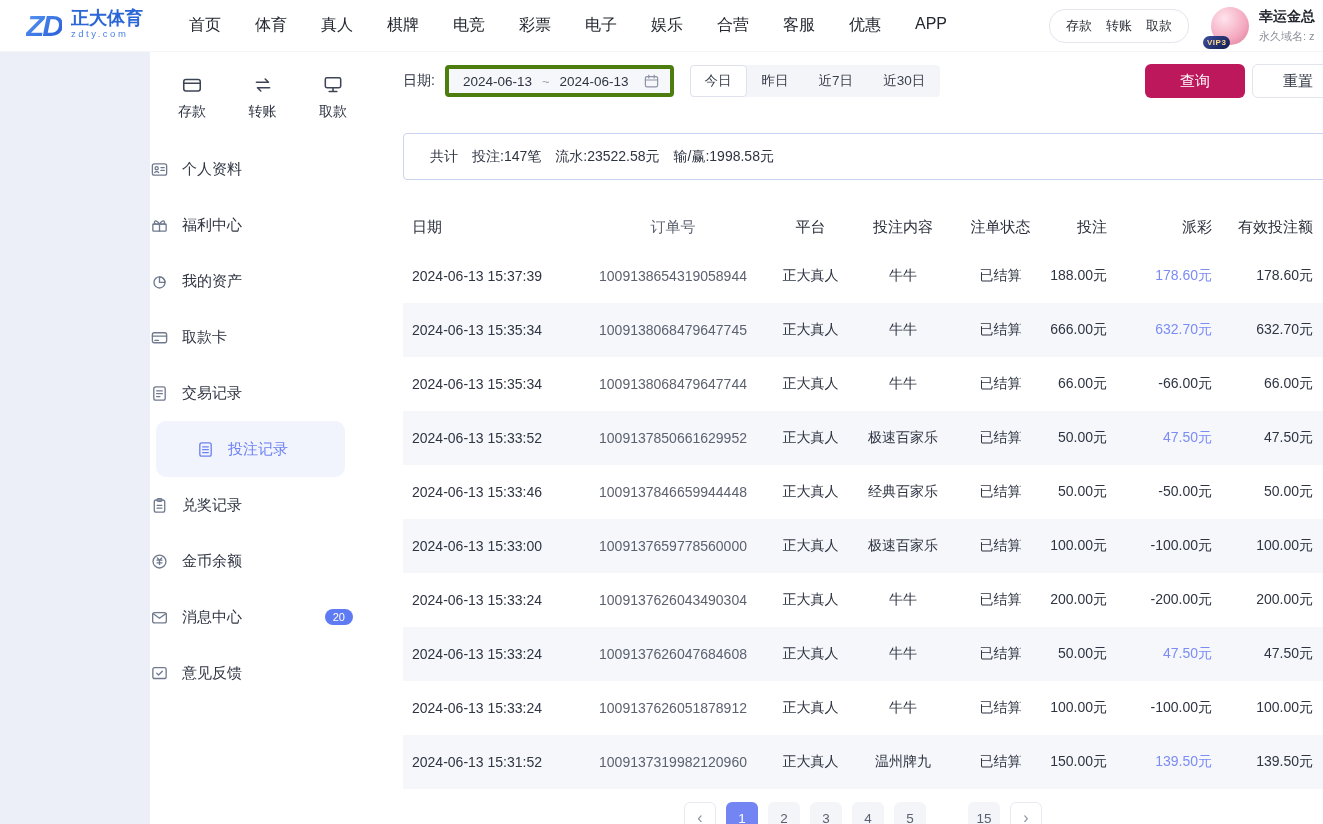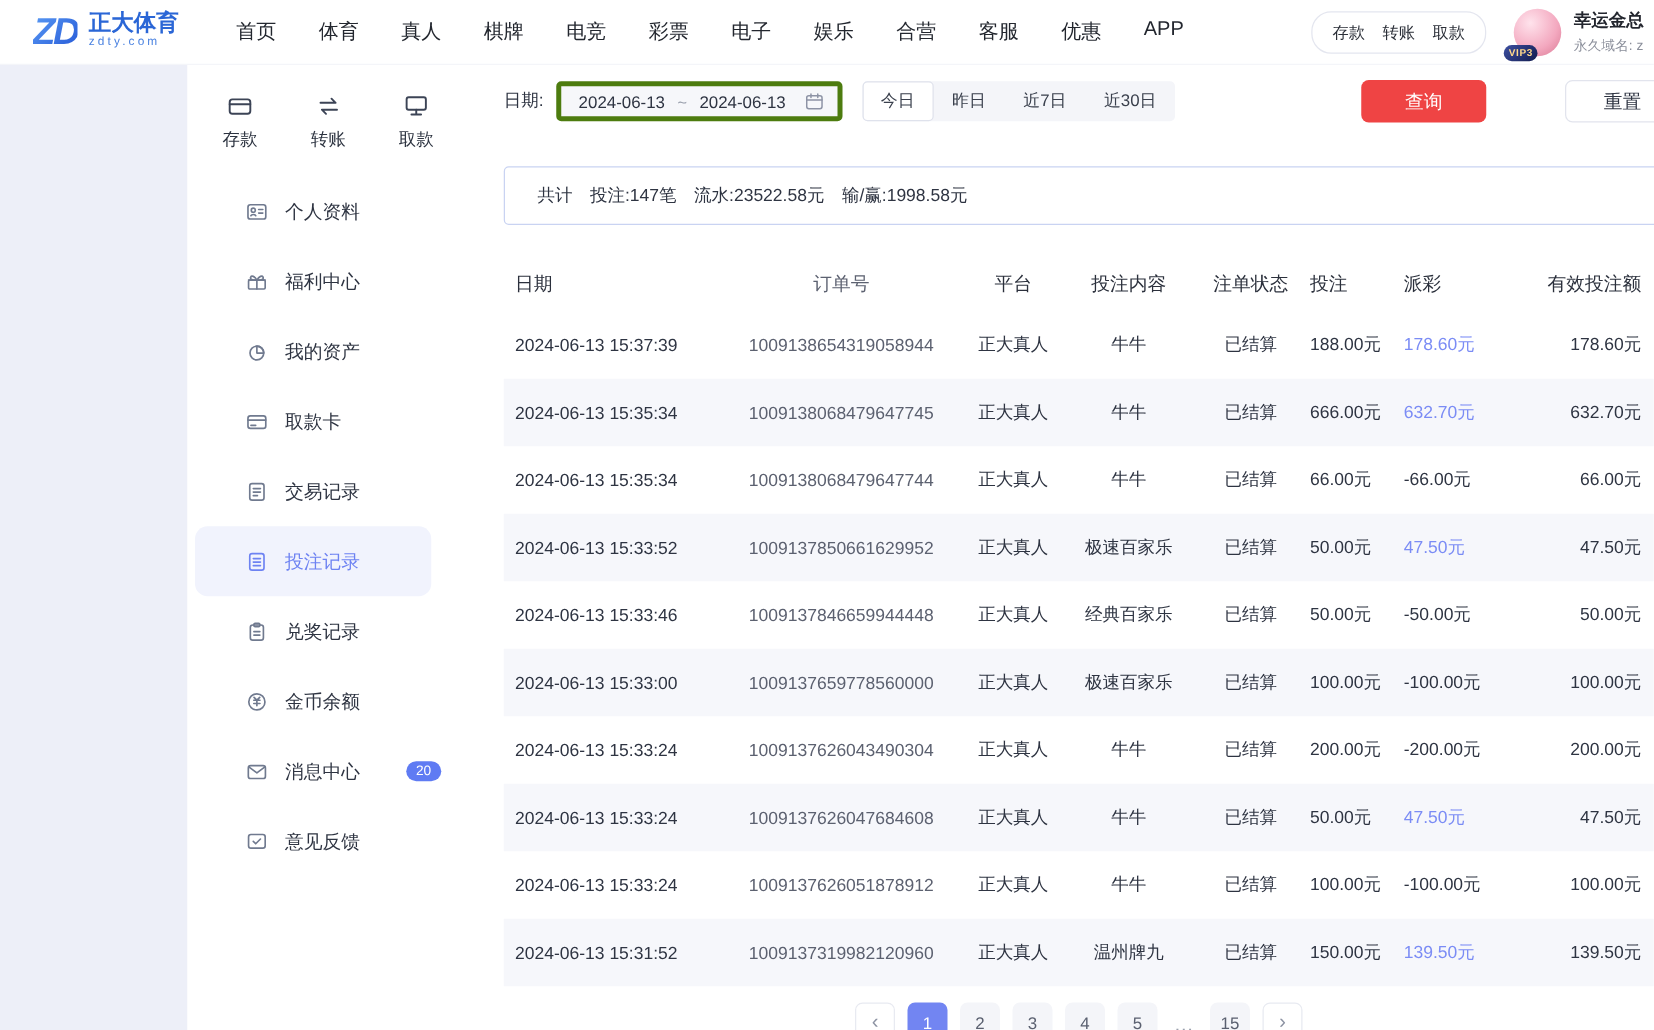--- a/index.html
+++ b/index.html
@@ -55,7 +55,7 @@
 .range-btn{height:32px;padding:0 14px;display:flex;align-items:center;font-size:13.5px;color:#3a404d;
   cursor:pointer;border-radius:4px;border:1px solid transparent;white-space:nowrap}
 .range-btn.active{background:#fff;border-color:#dfe2ec}
-.btn-search{position:absolute;left:714px;top:12px;width:100px;height:34px;background:#ef4444;color:#fff;
+.btn-search{position:absolute;left:770px;top:12px;width:100px;height:34px;background:#be185d;color:#fff;
   font-size:15px;border:none;border-radius:6px;display:flex;align-items:center;justify-content:center;cursor:pointer}
 .btn-reset{position:absolute;left:877px;top:12px;width:92px;height:34px;background:#fff;color:#2e3442;
   font-size:15px;border:1px solid #e2e4ed;border-radius:6px;display:flex;align-items:center;justify-content:center;cursor:pointer}

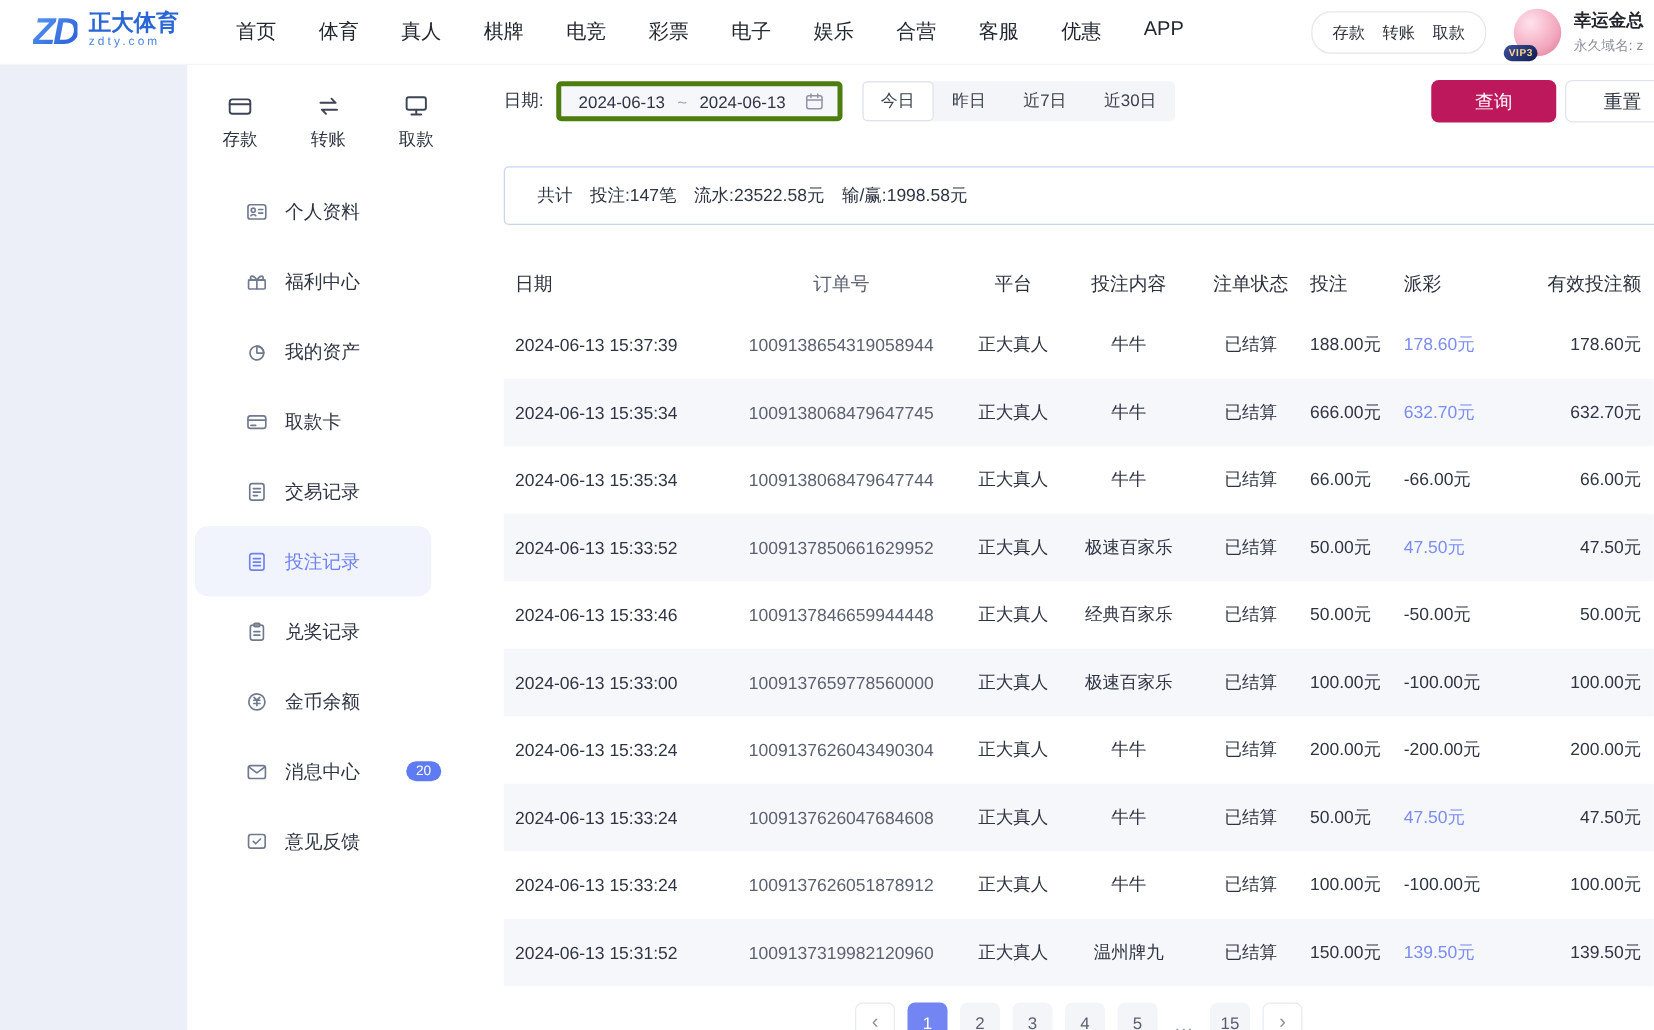--- a/index.html
+++ b/index.html
@@ -36,7 +36,7 @@
 .quick-item .icn{width:22px;height:22px}
 .quick-label{font-size:14px;color:#2c3340}
 .menu{margin-top:20px}
-.menu-item{position:relative;display:flex;align-items:center;height:56px;padding-left:46px;gap:13px;cursor:pointer}
+.menu-item{position:relative;display:flex;align-items:center;height:56px;gap:13px;cursor:pointer}
 .menu-item .icn{width:19px;height:19px;color:#707a8f;flex:none}
 .menu-label{font-size:15px;color:#2e3442}
 .menu-item.active{background:#f1f3fd;border-radius:10px;margin:0 30px 0 6px;padding-left:40px}

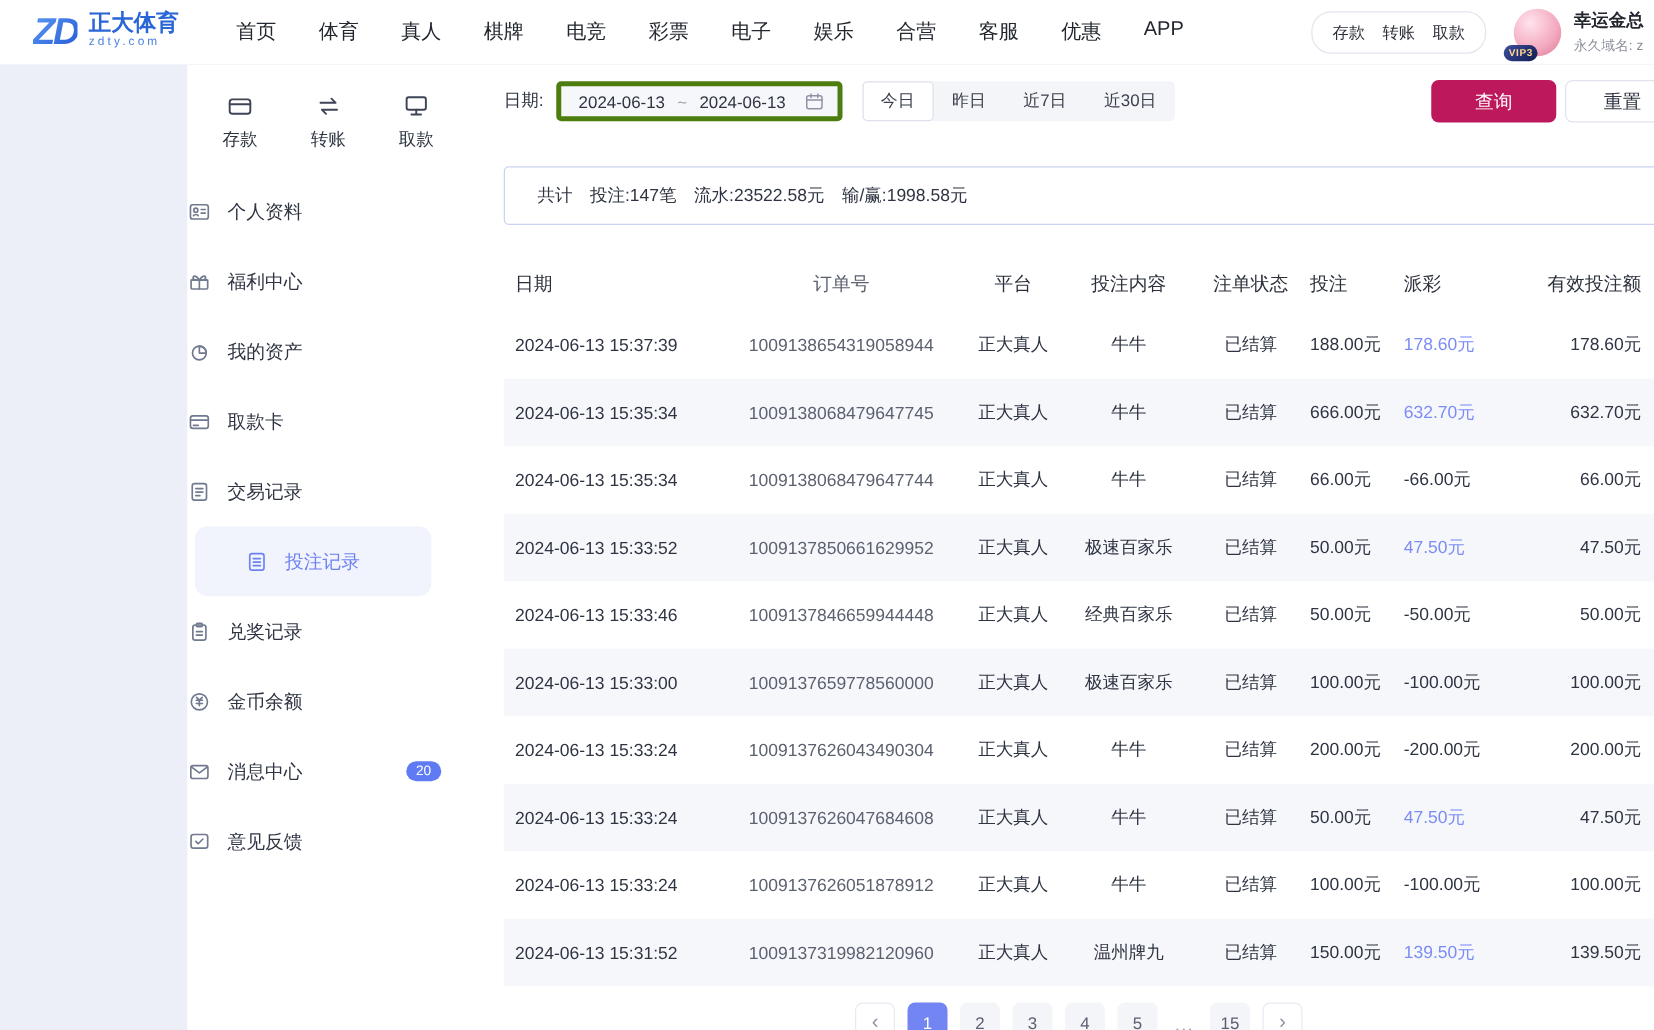--- a/index.html
+++ b/index.html
@@ -70,7 +70,7 @@
 .c1{padding-left:9px;text-align:left}
 .c2,.c3,.c4,.c5{text-align:center}
 .c2{color:#5c6170}
-.c6,.c7{padding-right:16px}
+.c6,.c7{text-align:right;padding-right:16px}
 .c8{text-align:right;padding-right:10px}
 .payout-pos{color:#7b8cf5}
 

